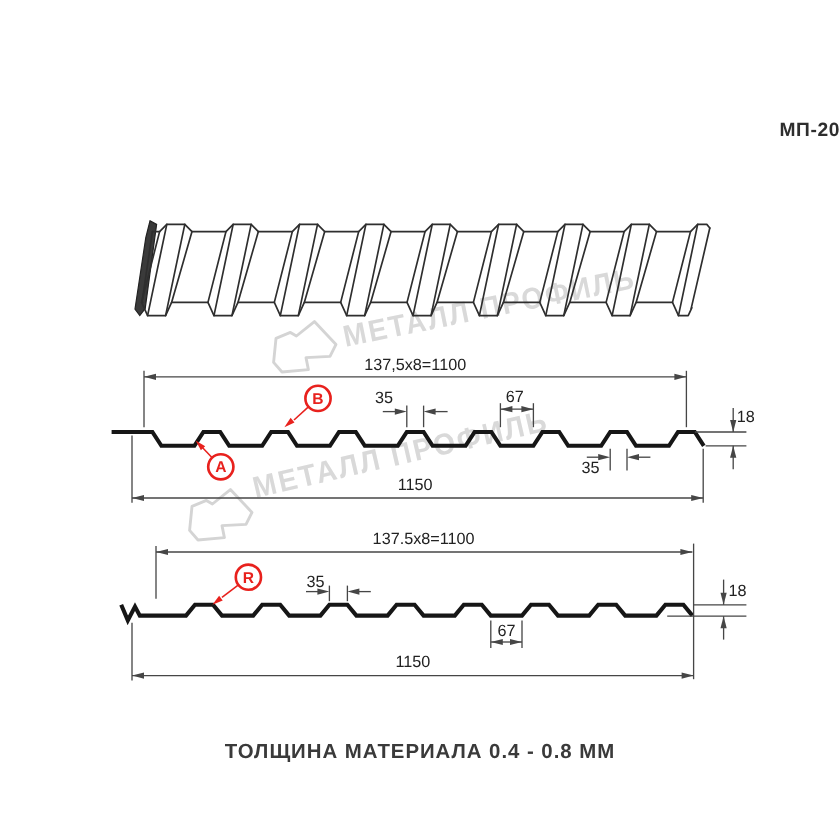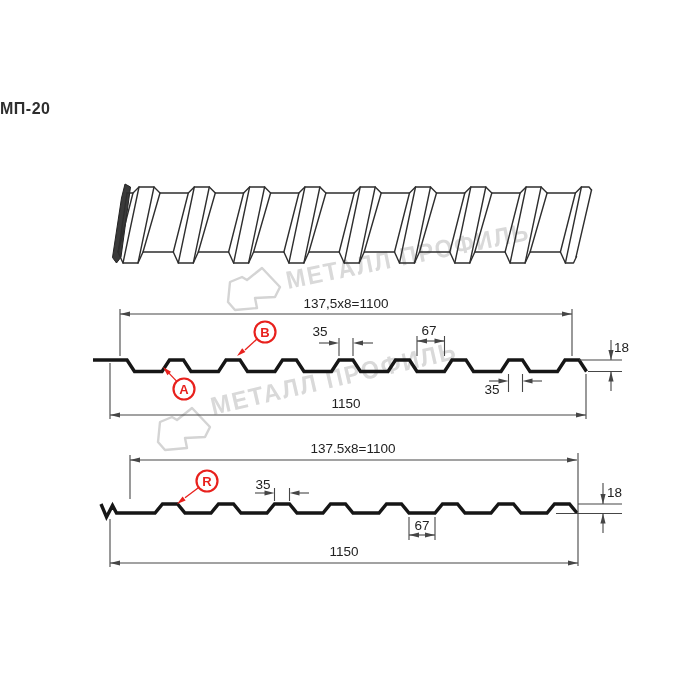--- a/index.html
+++ b/index.html
@@ -7,7 +7,7 @@
   .page{position:relative;width:700px;height:700px;background:#fff;overflow:hidden;}
   .title{position:absolute;top:60px;left:0;width:100%;text-align:center;
          font-size:30px;font-weight:bold;letter-spacing:1.5px;color:#1b1b1b;}
-  .subtitle{position:absolute;top:100px;left:0;width:100%;text-align:left;
+  .subtitle{position:absolute;top:100px;left:0;width:100%;text-align:right;
          font-size:16px;font-weight:bold;letter-spacing:.5px;color:#2e2e2e;}
   .footer{position:absolute;top:617px;left:0;width:100%;text-align:center;
          font-size:17px;font-weight:bold;letter-spacing:.8px;color:#3a3a3a;}

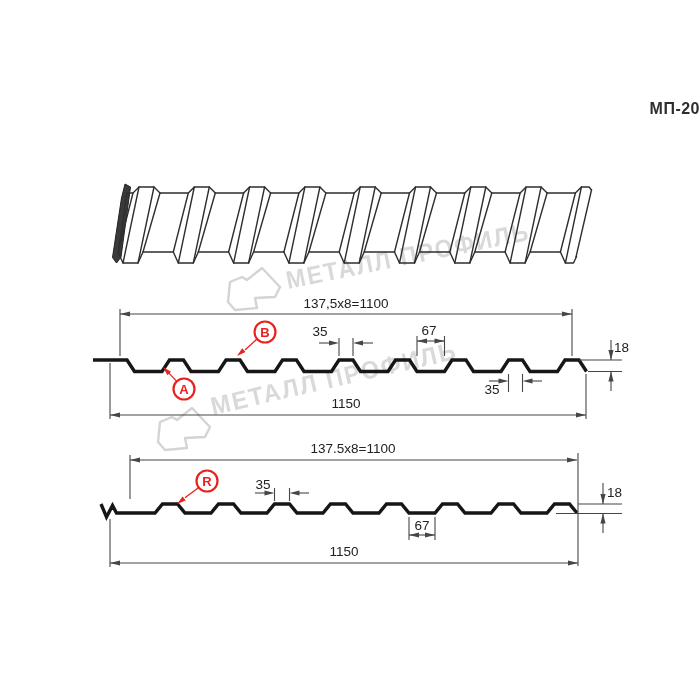--- a/index.html
+++ b/index.html
@@ -179,6 +179,7 @@
     </g>
   </svg>
 
+  <div class="footer">ТОЛЩИНА МАТЕРИАЛА 0.4 - 0.8 ММ</div>
 </div>
 
 </body></html>

